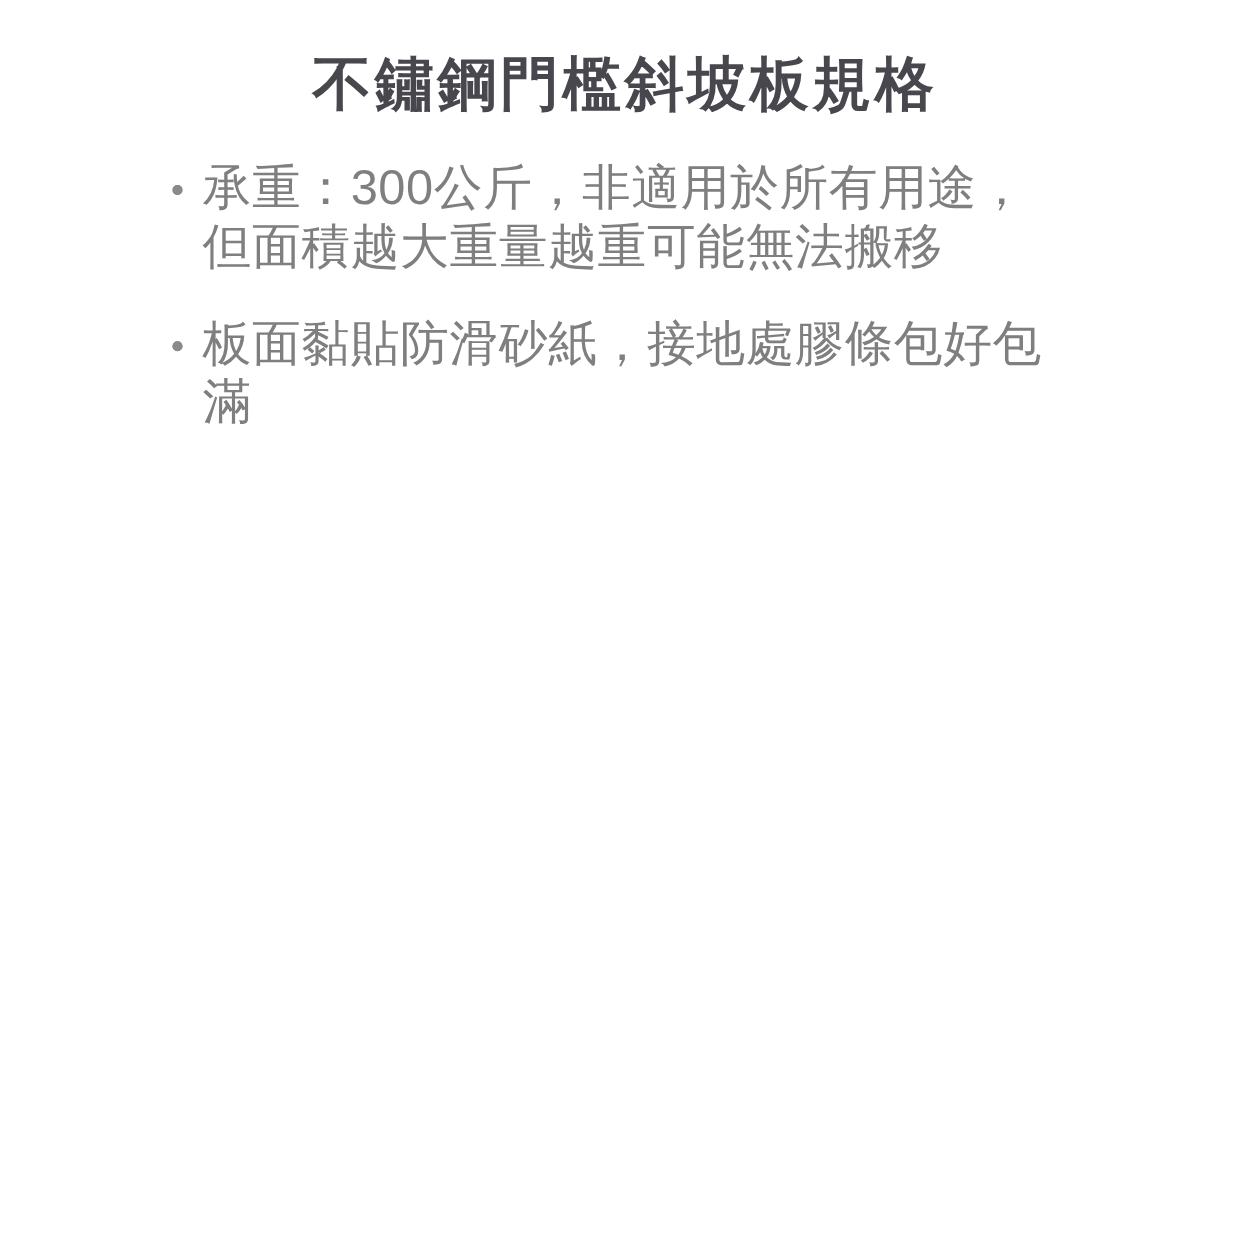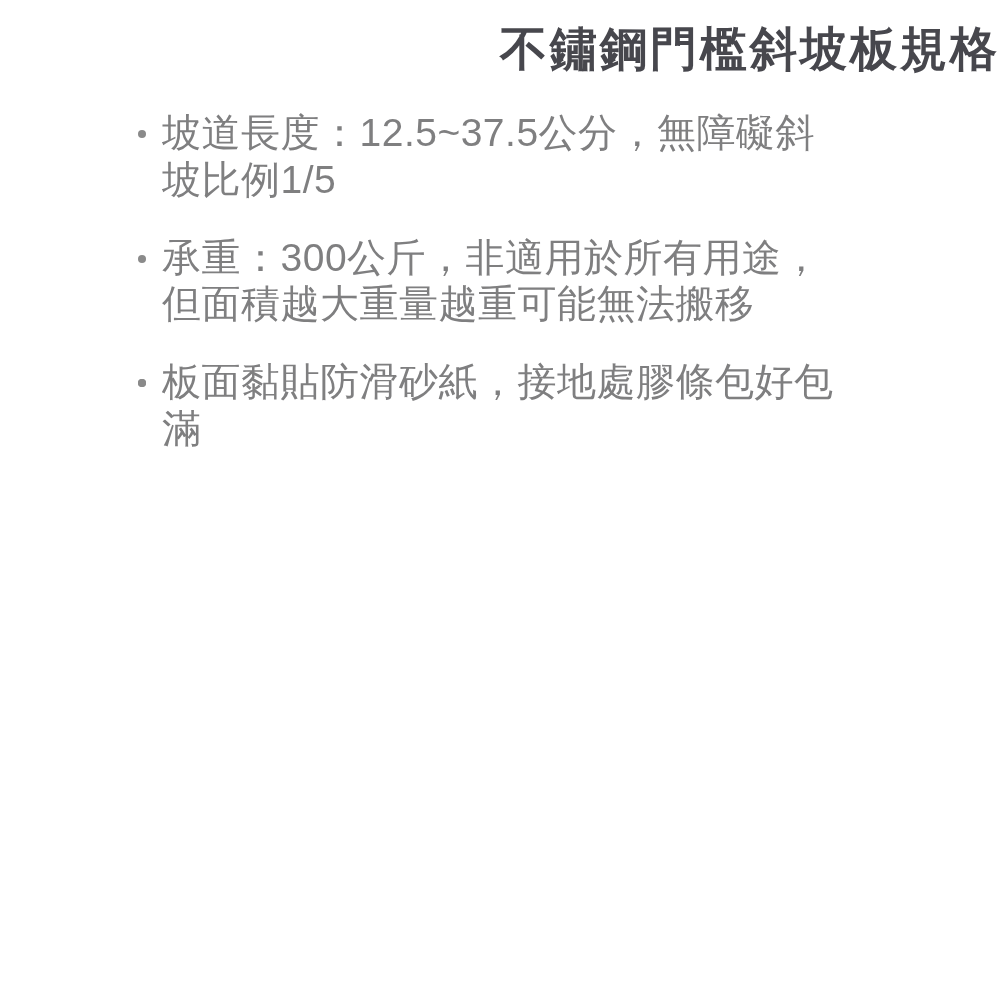--- a/index.html
+++ b/index.html
@@ -17,9 +17,9 @@
     box-sizing: border-box;
   }
   .page-title {
-    margin: 0;
+    margin: 18px;
     padding-top: 22px;
-    text-align: right;
+    text-align: center;
     font-size: 47px;
     font-weight: 700;
     letter-spacing: 3px;

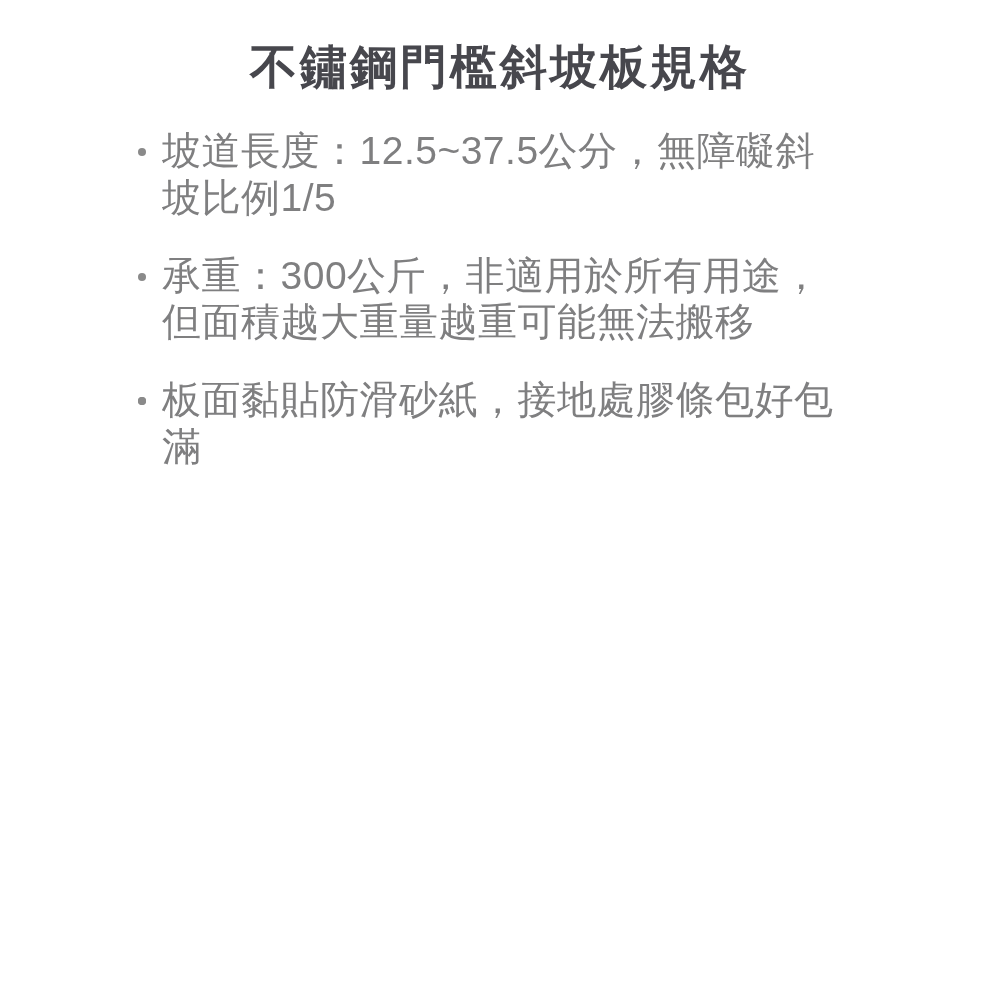--- a/index.html
+++ b/index.html
@@ -60,7 +60,6 @@
   <ul class="spec-list">
     <li>
       <span class="bullet-icon"></span>
-      <span>坡道長度：12.5~37.5公分，無障礙斜坡比例1/5</span>
     </li>
     <li>
       <span class="bullet-icon"></span>

